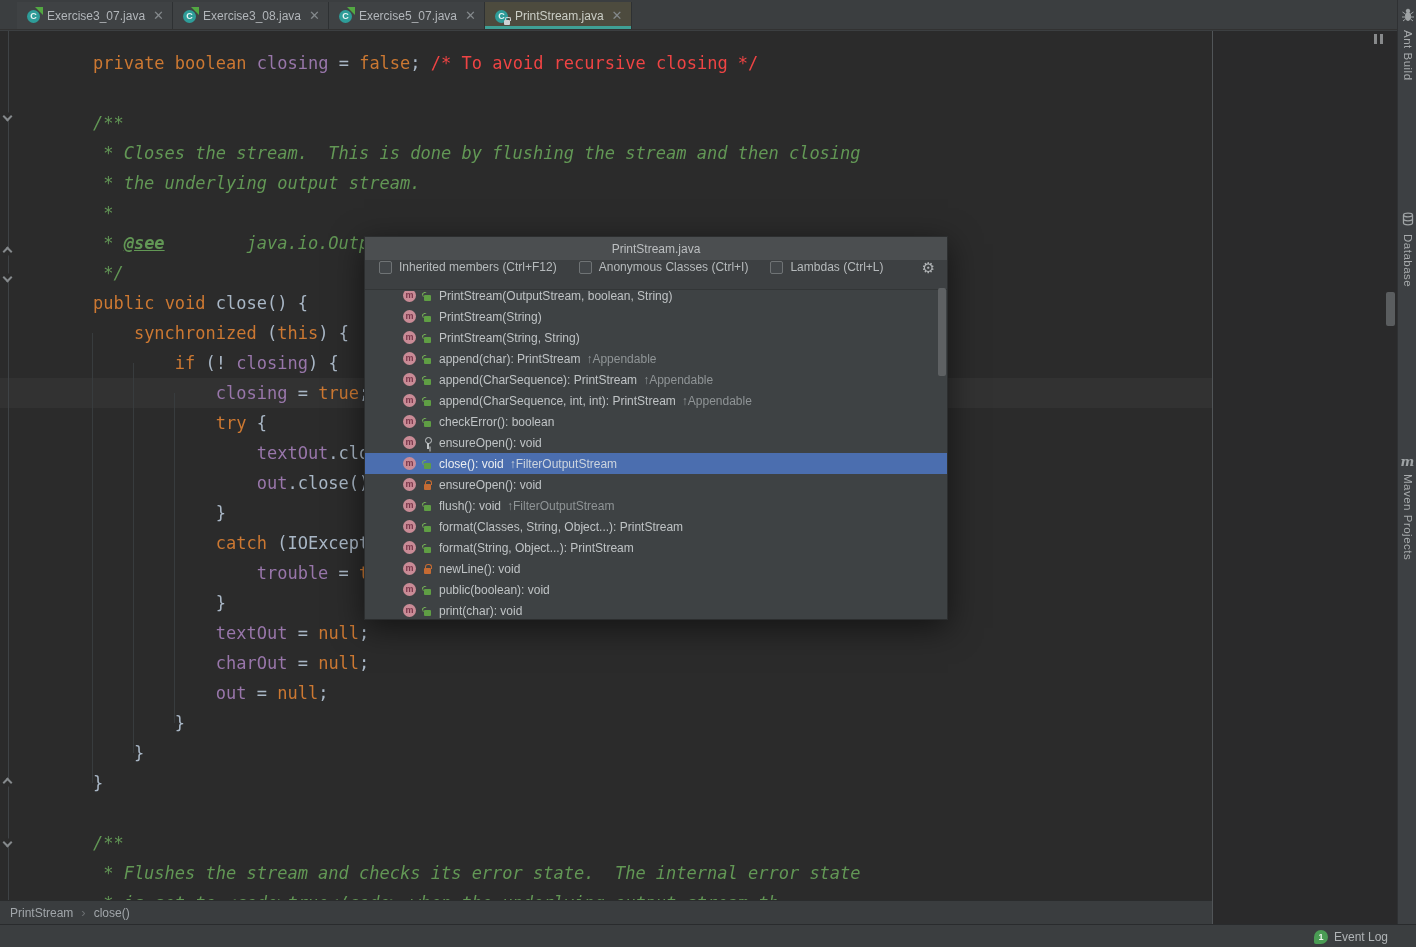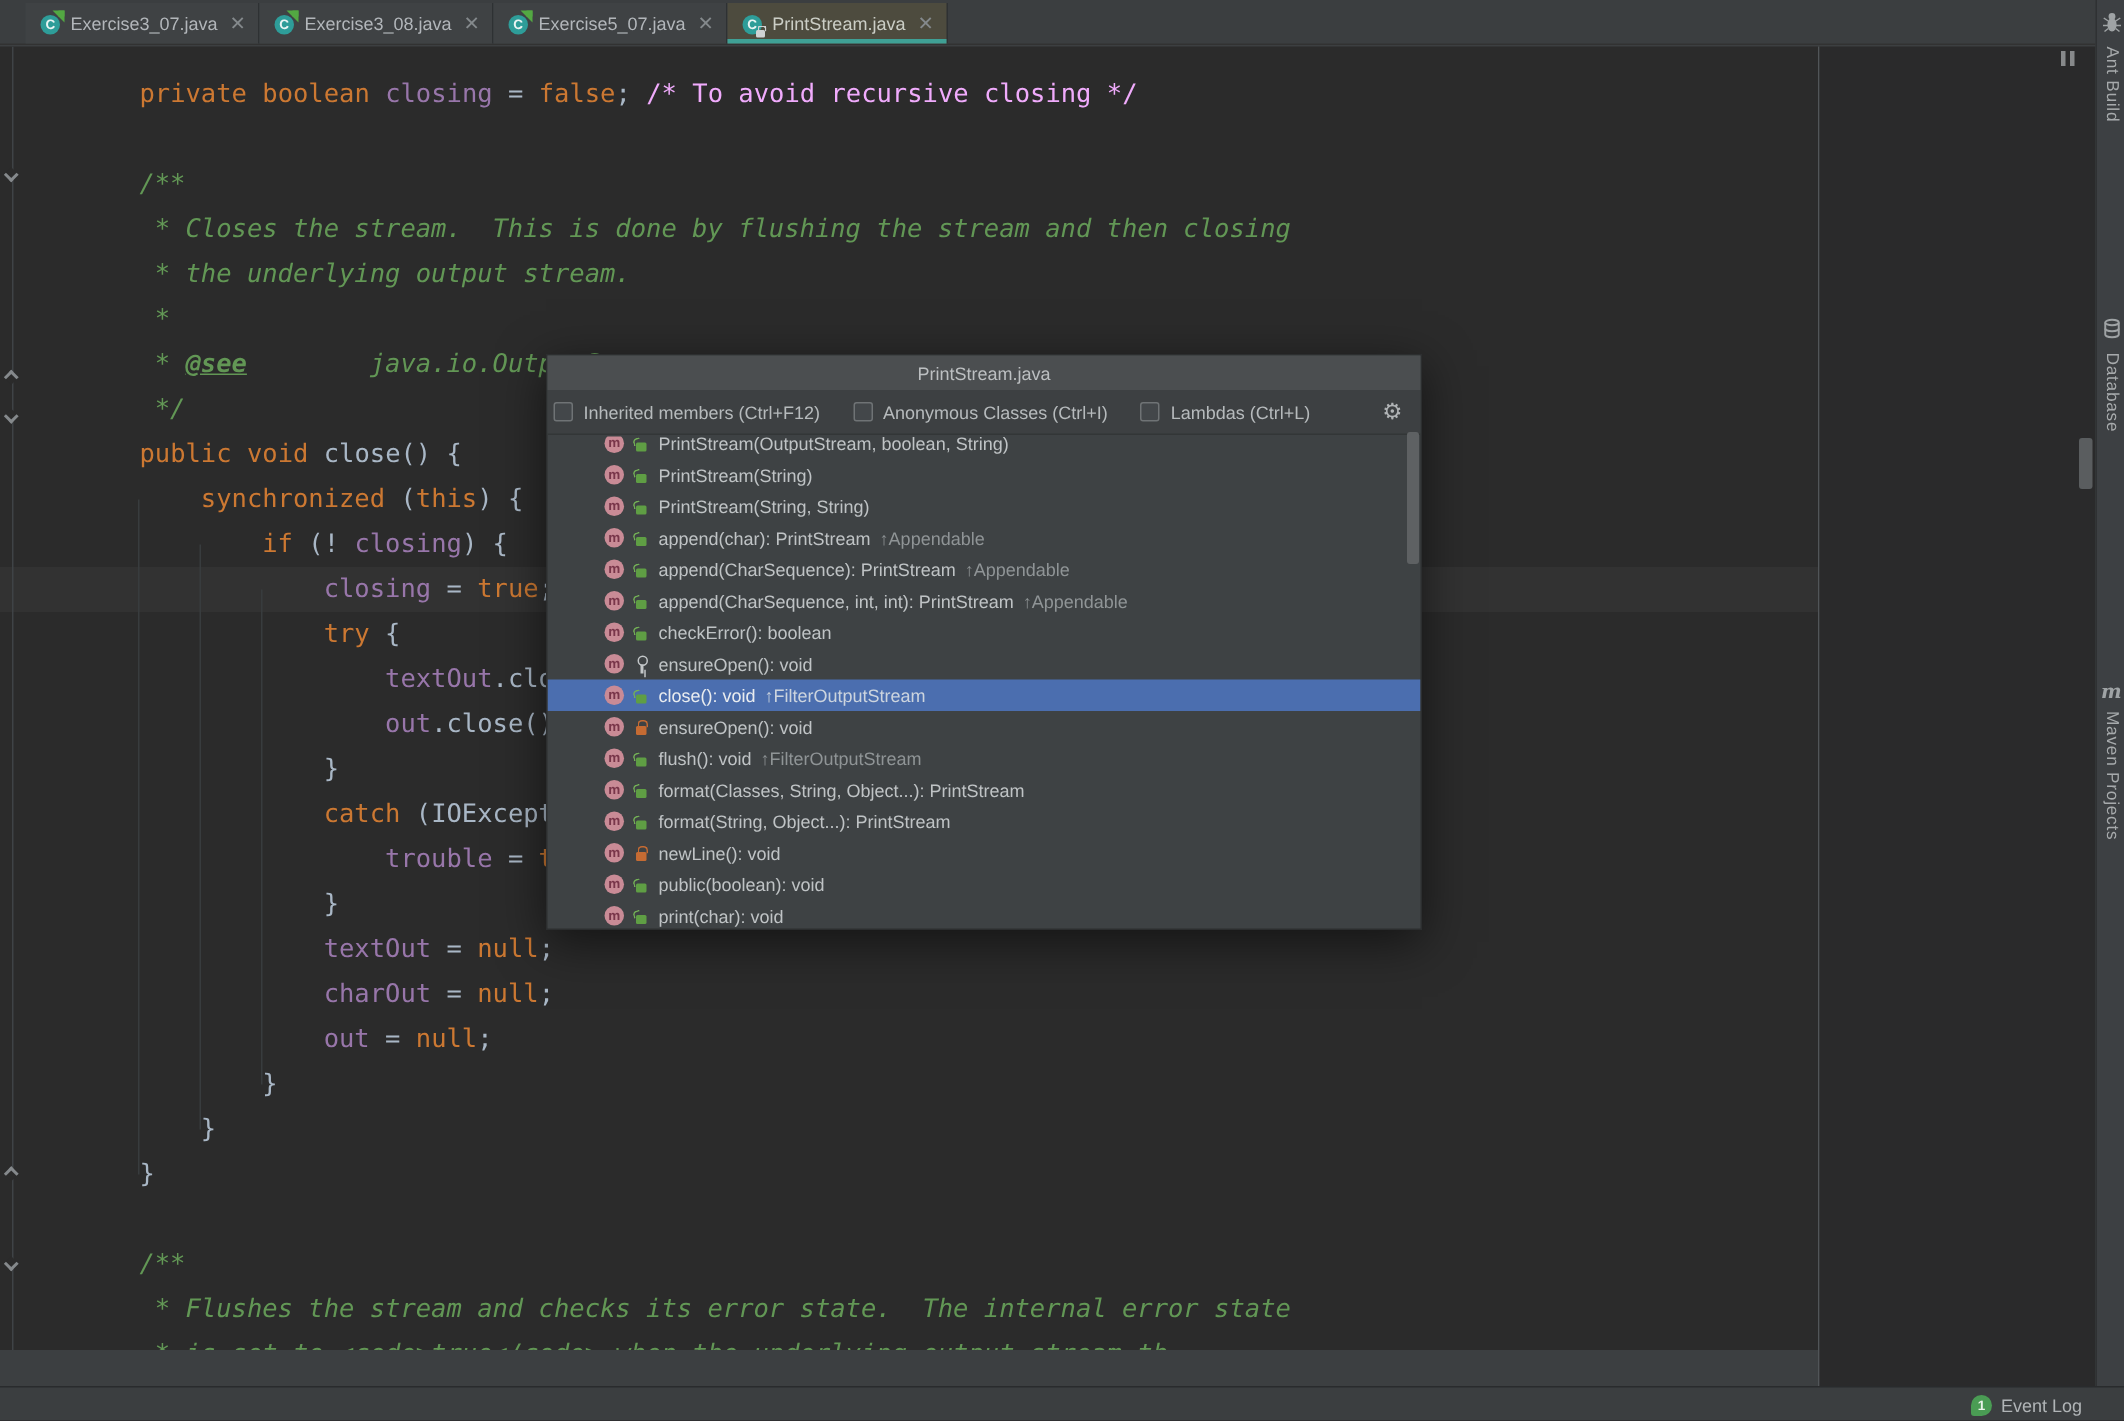--- a/index.html
+++ b/index.html
@@ -38,7 +38,7 @@
   .tok-k{ color:#cc7832; }
   .tok-f{ color:#9876aa;text-align:right; }
   .tok-p{ color:#a9b7c6; }
-  .tok-c{ color:#f0abfc; }
+  .tok-c{ color:#ef4444; }
   .tok-d{ color:#629755; font-style:italic; }
   .tok-dt{ color:#629755; font-style:italic; font-weight:bold; text-decoration:underline; }
   .guide{ position:absolute; width:1px; background:#383c3e; }

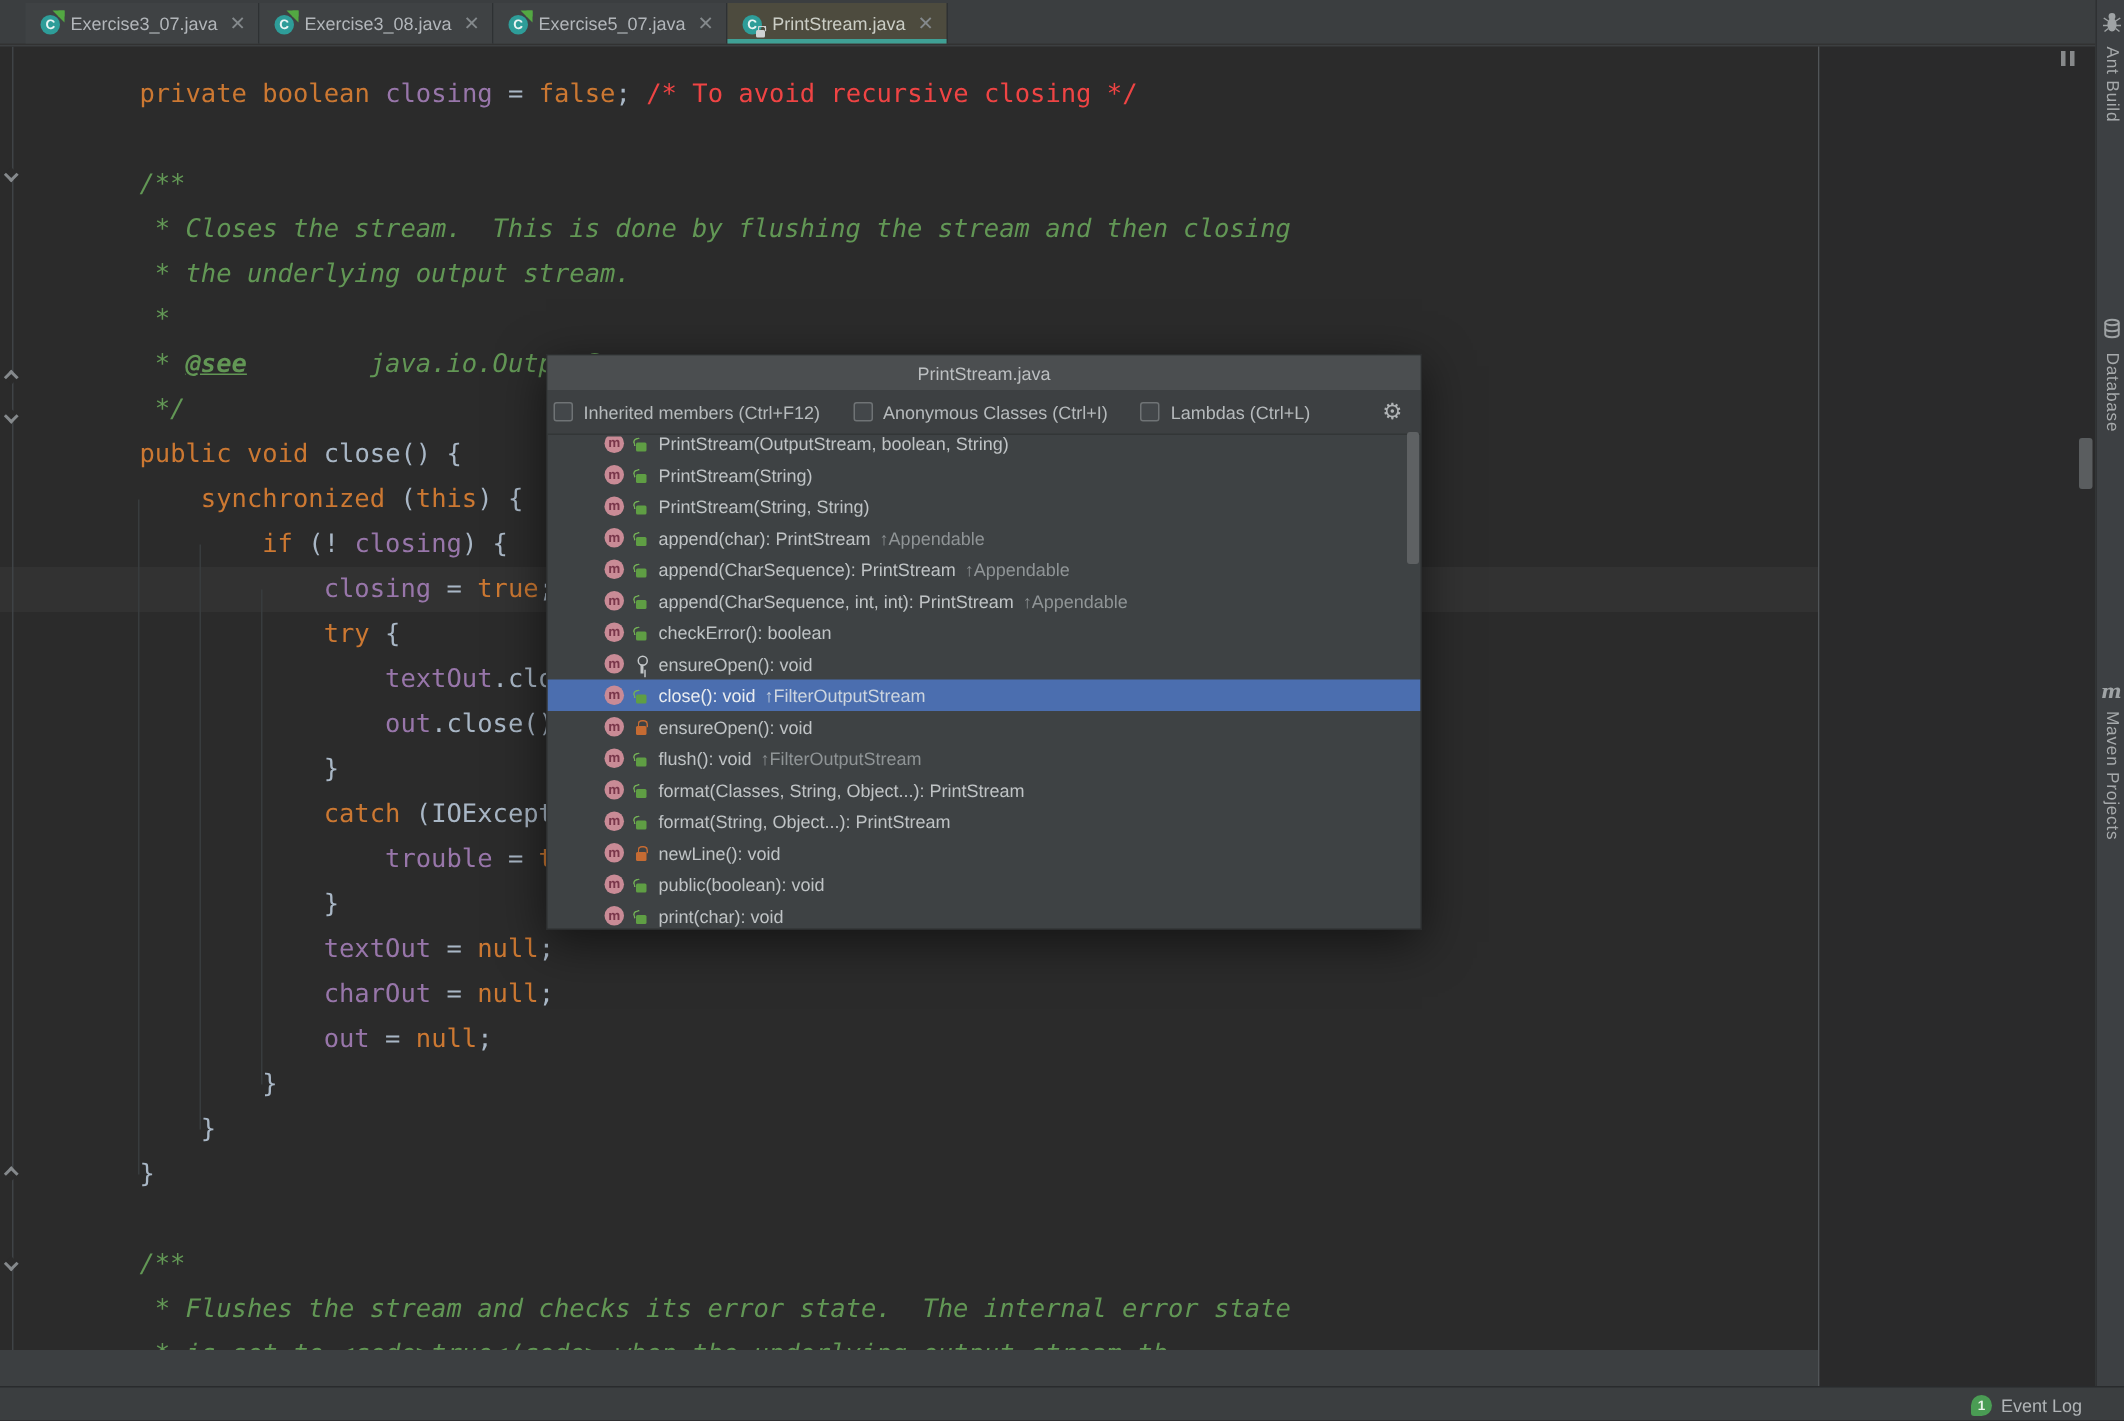--- a/index.html
+++ b/index.html
@@ -67,7 +67,7 @@
   #popup-title{ height:23px; background:#4b4e50; color:#bcbfc1; font-size:12px;
     display:flex; align-items:center; justify-content:center; }
   #popup-toolbar{ height:30px; background:#3d4042; border-bottom:1px solid #333637;
-    display:flex; align-items:center; gap:22px; padding:0 12px 0 4px; font-size:12px; color:#b6babc; }
+    display:flex; align-items:flex-start; gap:22px; padding:0 12px 0 14px; font-size:12px; color:#b6babc; }
   .cb{ display:flex; align-items:center; gap:7px; }
   .cbbox{ width:13px; height:13px; border:1px solid #6f7375; border-radius:2px; background:#43474a; }
   #gear{ margin-left:auto; color:#b0b3b5; font-size:15px; line-height:1; }

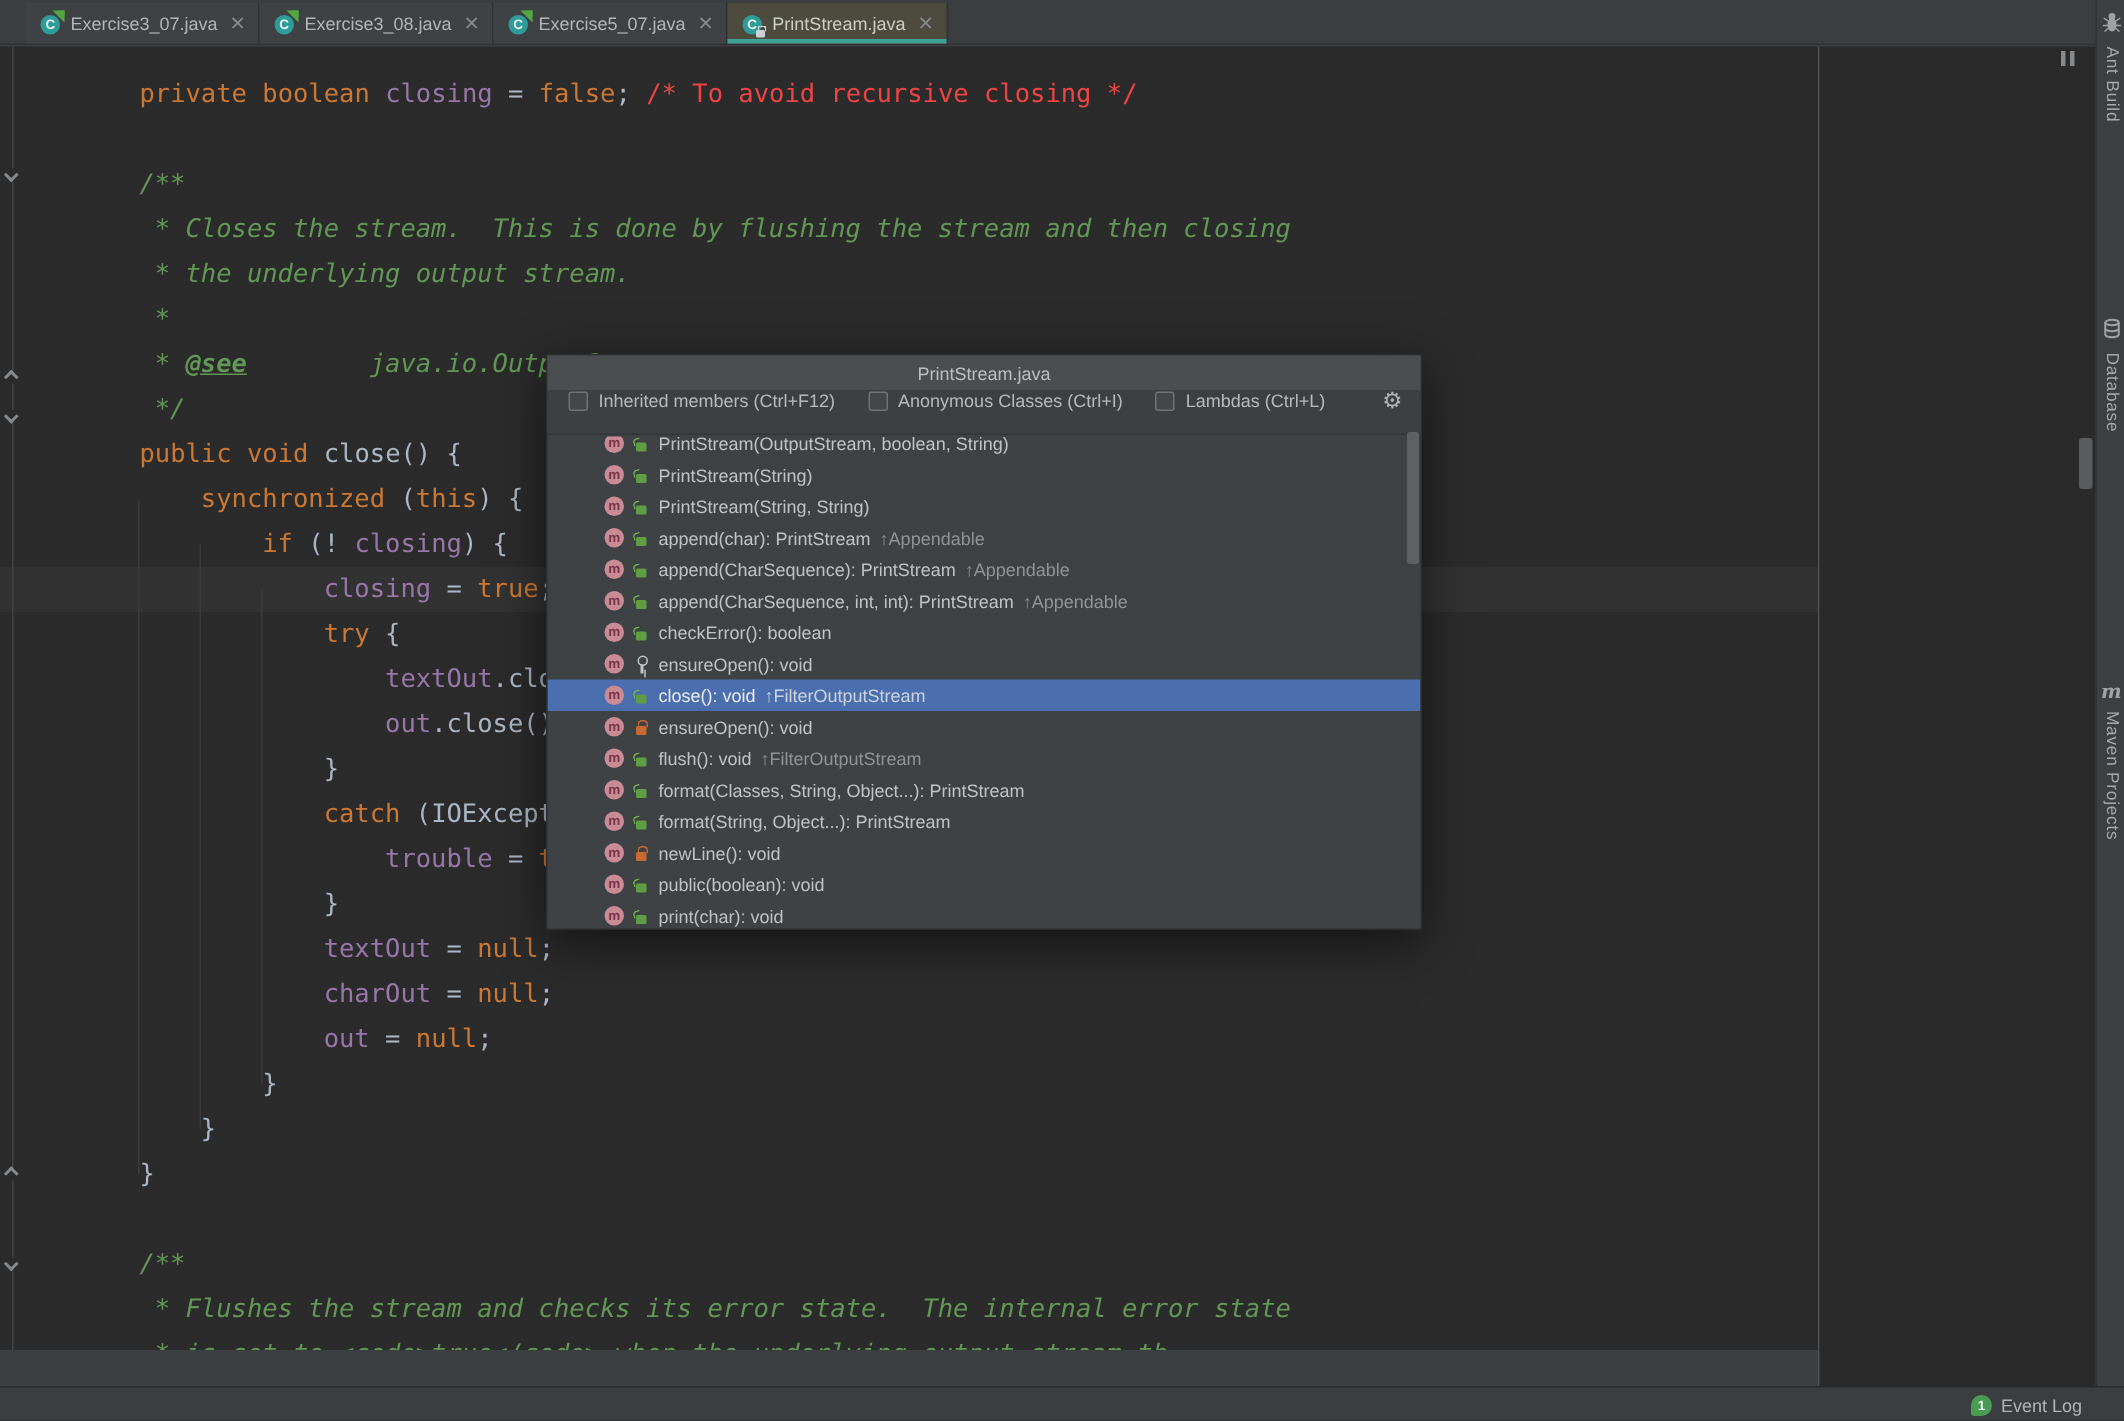--- a/index.html
+++ b/index.html
@@ -306,6 +306,11 @@
     <div id="popup-scroll"></div>
   </div>
 
+  <div id="breadcrumbs">
+    <span>PrintStream</span>
+    <span class="crumb-sep">›</span>
+    <span>close()</span>
+  </div>
 
   <div id="statusbar">
     <div id="eventlog">

